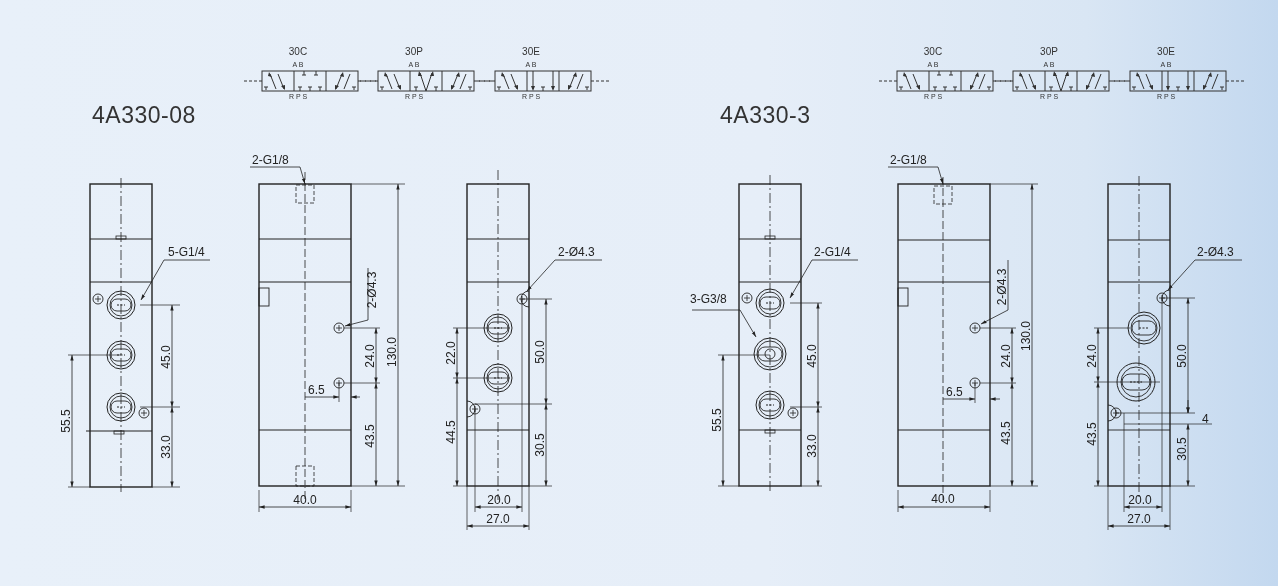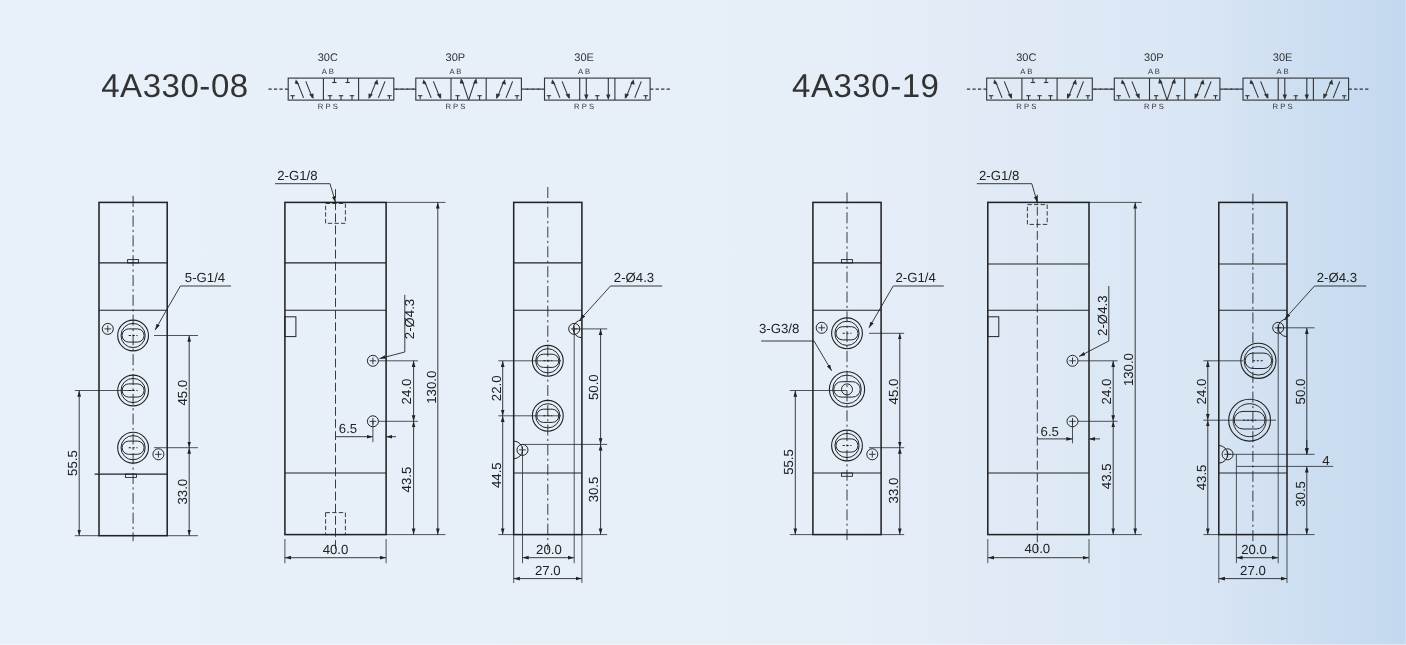--- a/index.html
+++ b/index.html
@@ -6,7 +6,7 @@
   body{width:1278px;height:586px;overflow:hidden;position:relative;
     background:linear-gradient(90deg,#e8f0f9 0%,#e6eef8 60%,#d9e6f4 85%,#c3d8ef 100%);
     font-family:"Liberation Sans",sans-serif;color:#222;}
-  .model-title{position:absolute;font-size:30px;color:#333;letter-spacing:0.5px;}
+  .model-title{position:absolute;font-size:23px;color:#333;letter-spacing:0.5px;margin-top:40px;}
   svg{position:absolute;left:0;top:0;}
   .sym-label{font-size:10px;fill:#333;}
   .sym-port{font-size:7px;fill:#333;}

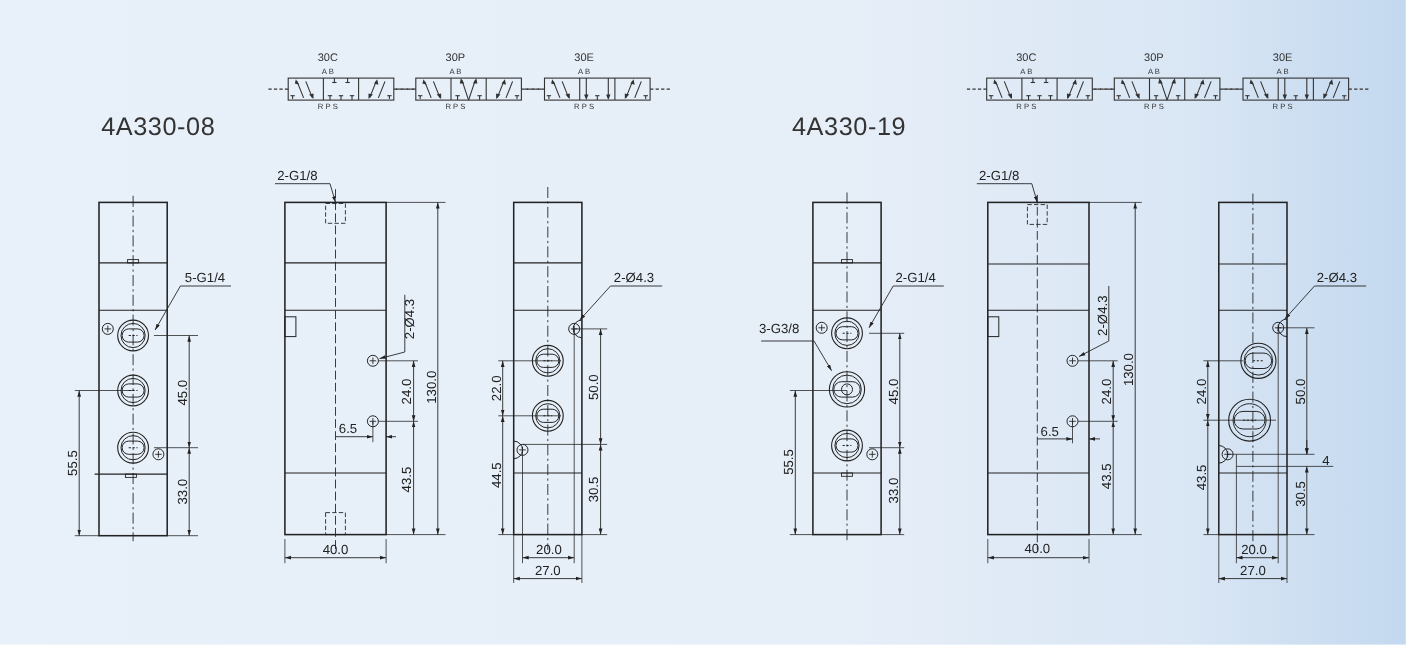--- a/index.html
+++ b/index.html
@@ -17,7 +17,7 @@
 <body>
 
 <div class="model-title" style="left:92px;top:62px;">4A330-08</div>
-<div class="model-title" style="left:720px;top:62px;">4A330-19</div>
+<div class="model-title" style="left:720px;top:62px;">4A330-3</div>
 
 <svg width="1278" height="586" viewBox="0 0 1278 586">
   <defs>

